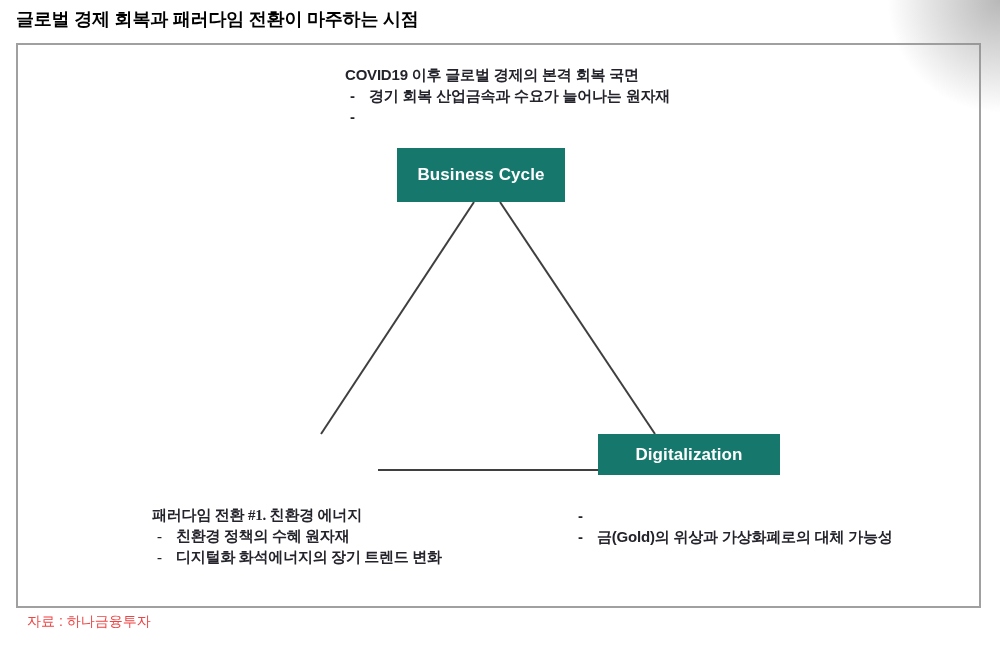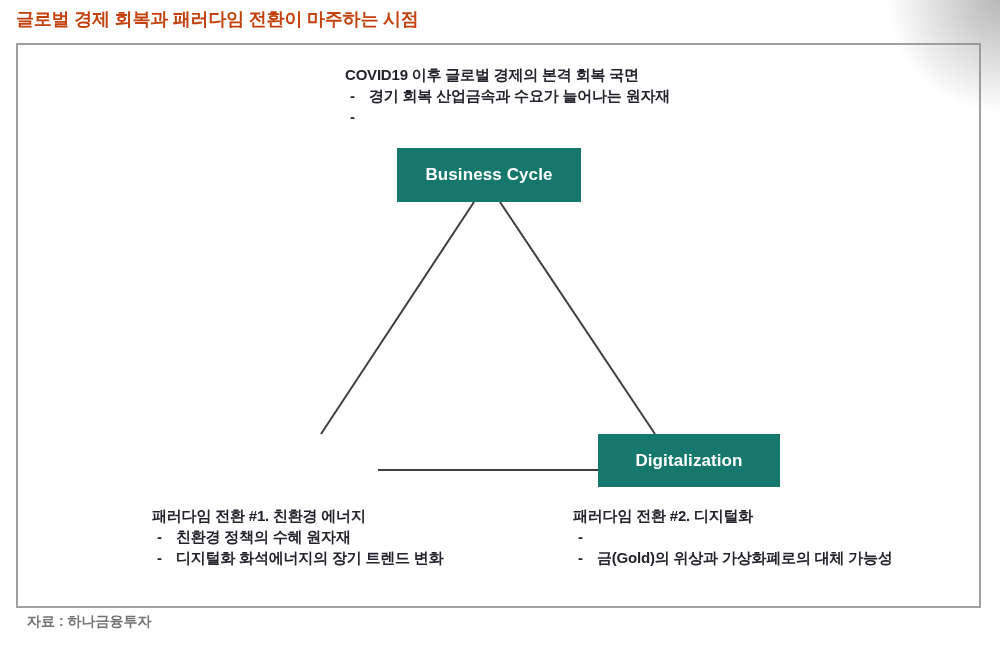--- a/index.html
+++ b/index.html
@@ -18,7 +18,7 @@
     top: 7px;
     font-size: 18px;
     font-weight: 700;
-    color: #c2410c;
+    color: #000000;
     letter-spacing: -0.2px;
   }
   .corner-shade {

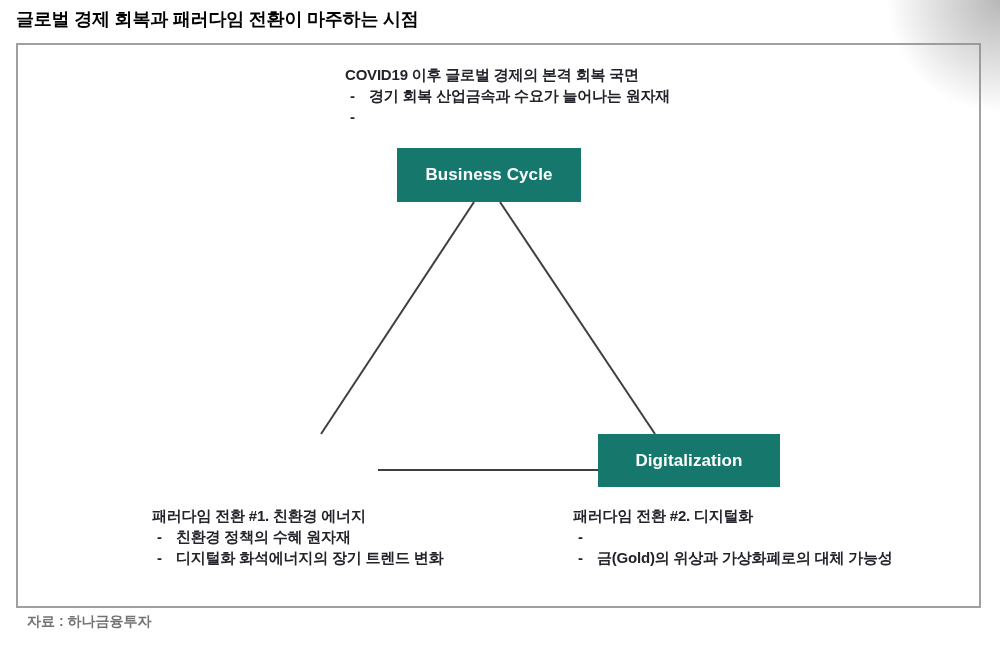--- a/index.html
+++ b/index.html
@@ -63,7 +63,7 @@
     letter-spacing: 0.1px;
     z-index: 2;
   }
-  .node-business-cycle { left: 397px; top: 148px; width: 184px; height: 54px; }
+  .node-business-cycle { left: 397px; top: 148px; width: 168px; height: 54px; }
   .node-clean-energy   { left: 195px; top: 434px; width: 183px; height: 53px; }
   .node-digitalization { left: 598px; top: 434px; width: 182px; height: 53px; }
   .note {

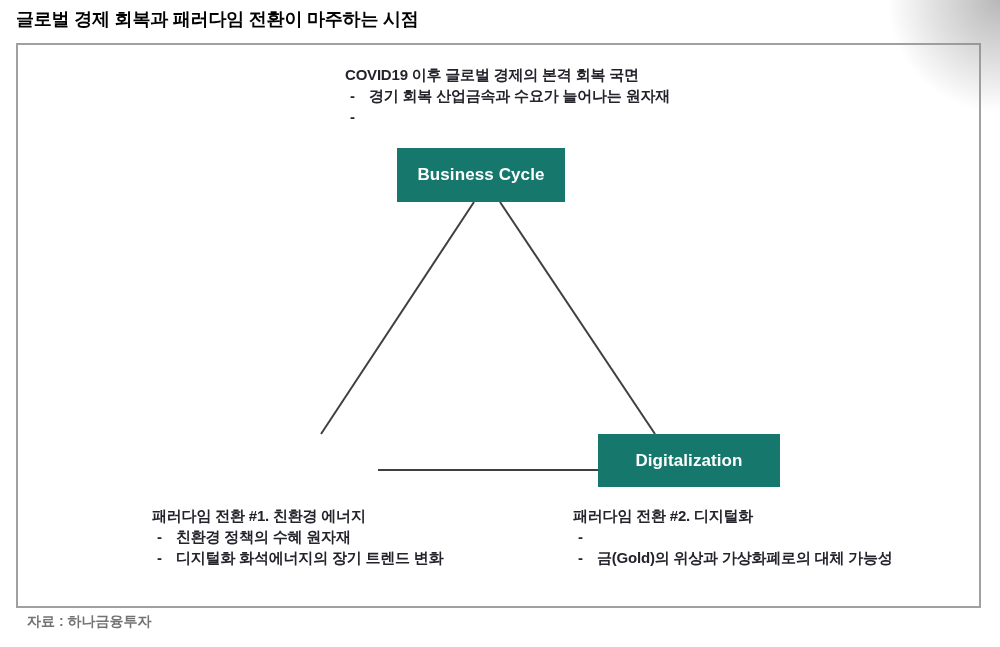--- a/index.html
+++ b/index.html
@@ -65,7 +65,7 @@
   }
   .node-business-cycle { left: 397px; top: 148px; width: 168px; height: 54px; }
   .node-clean-energy   { left: 195px; top: 434px; width: 183px; height: 53px; }
-  .node-digitalization { left: 598px; top: 434px; width: 182px; height: 53px; }
+  .node-digitalization { left: 598px; top: 434px; width: 182px; height: 41px; }
   .note {
     position: absolute;
     color: #23232b;

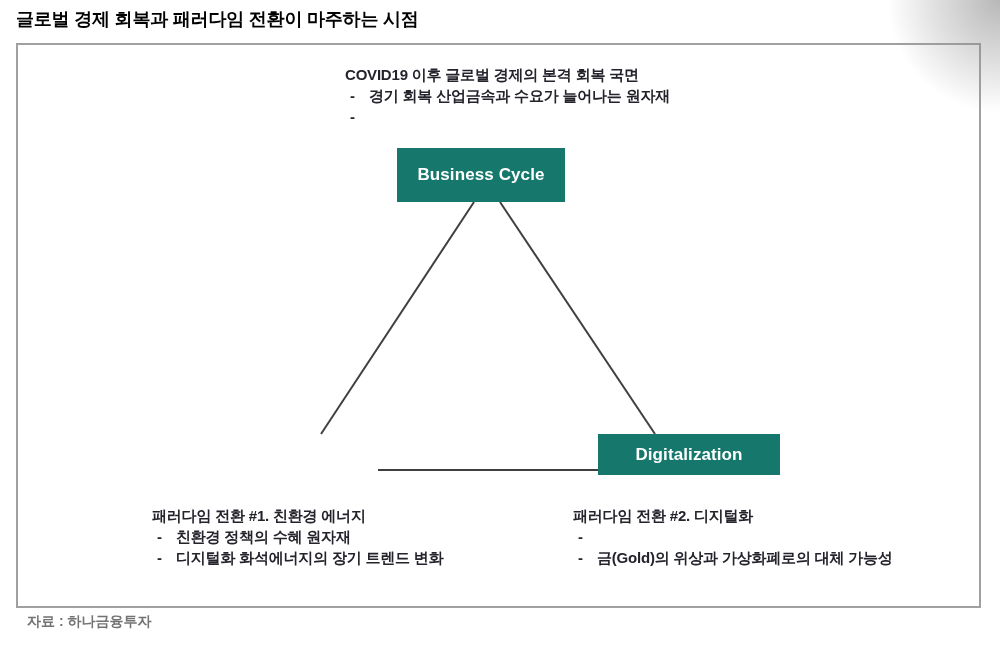--- a/index.html
+++ b/index.html
@@ -74,7 +74,7 @@
     z-index: 3;
   }
   .note-top   { left: 345px; top: 64px; }
-  .note-left  { left: 152px; top: 505px; }
+  .note-left  { left: 152px; top: 505px; font-family: Liberation Serif, serif; }
   .note-right { left: 573px; top: 505px; }
   .note-heading {
     font-weight: 700;

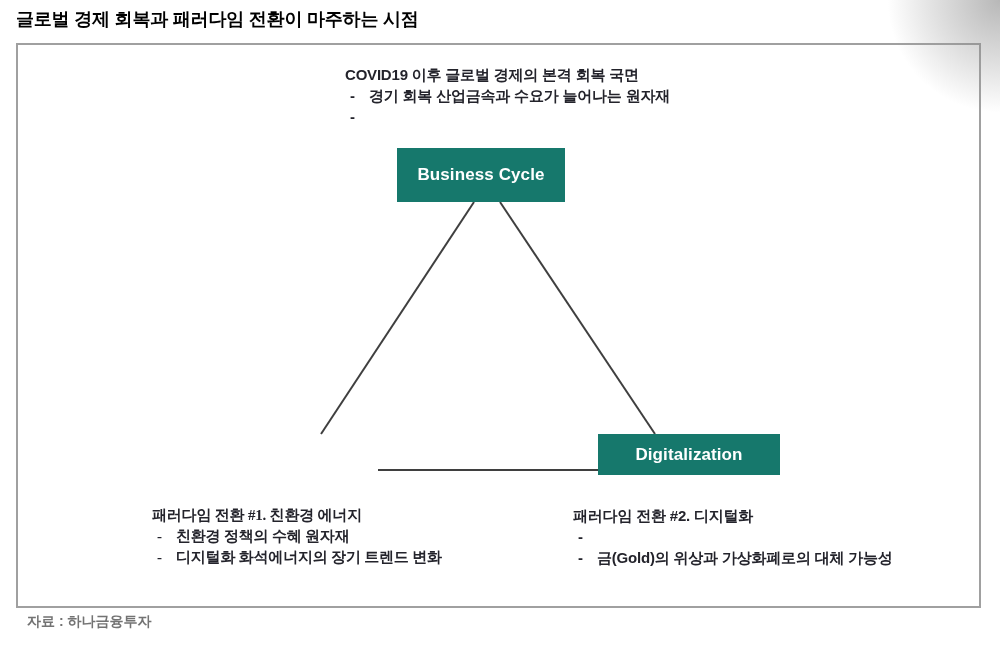--- a/index.html
+++ b/index.html
@@ -143,7 +143,6 @@
   </div>
 
   <div class="note note-right">
-    <div class="note-heading">패러다임 전환 #2. 디지털화</div>
     <div class="bullet">
       <span class="dash">-</span>
     </div>

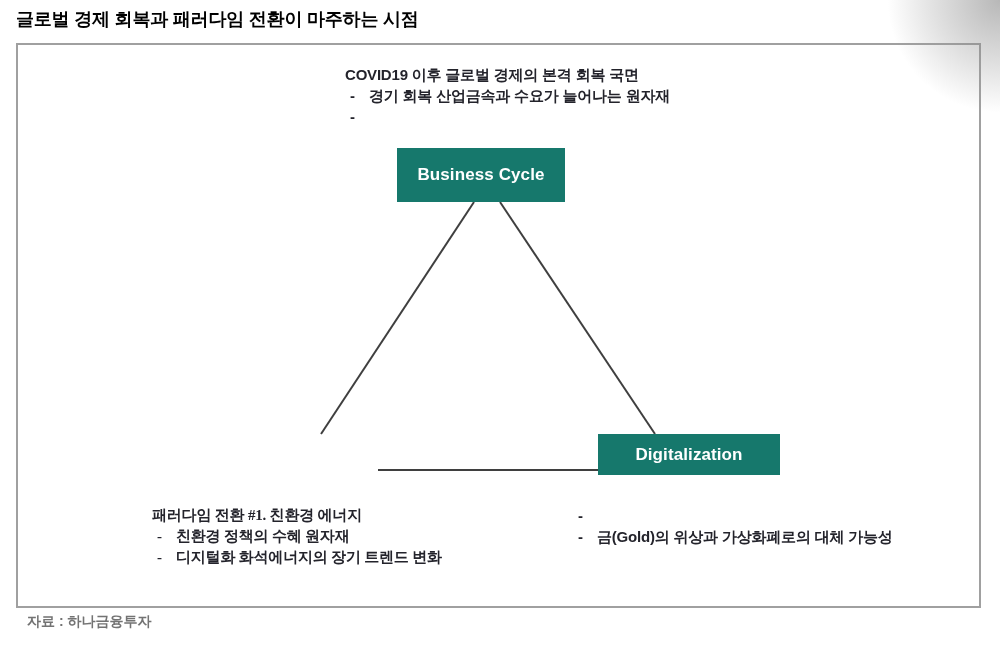--- a/index.html
+++ b/index.html
@@ -95,8 +95,8 @@
     left: 27px;
     top: 613px;
     font-size: 14px;
-    font-weight: 700;
-    color: #737373;
+    font-weight: 400;
+    color: #ef4444;
   }
 </style>
 </head>

